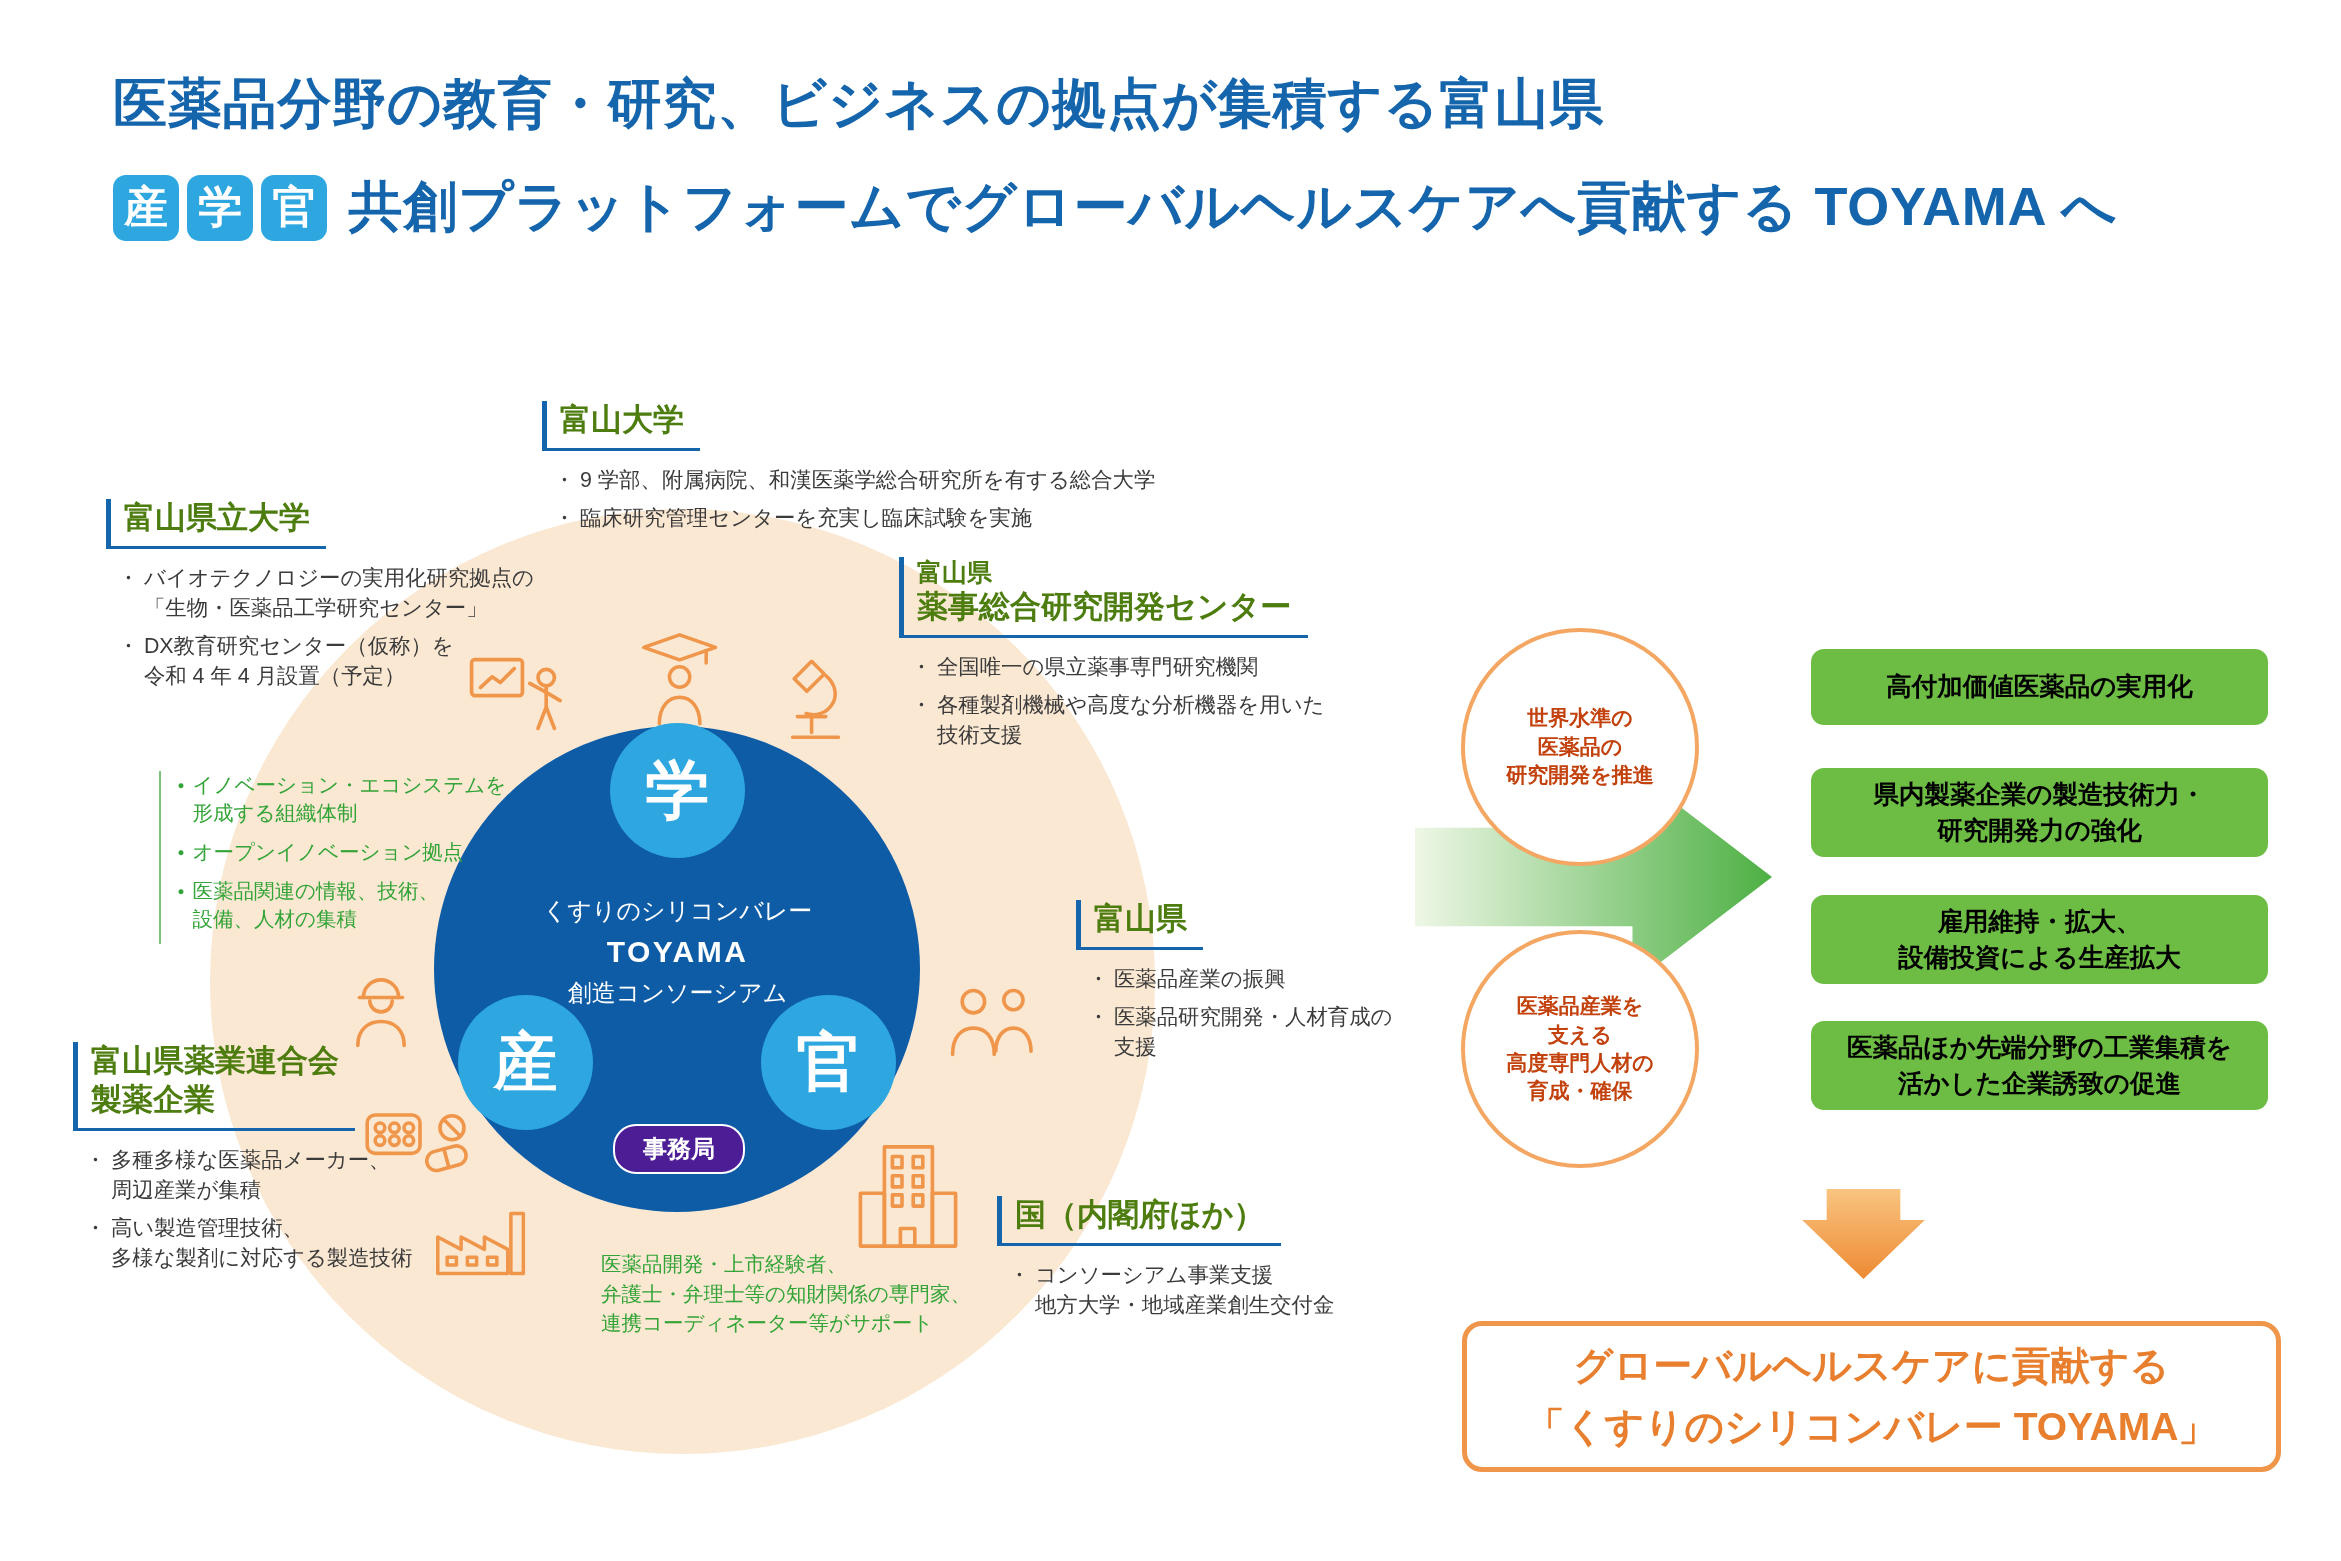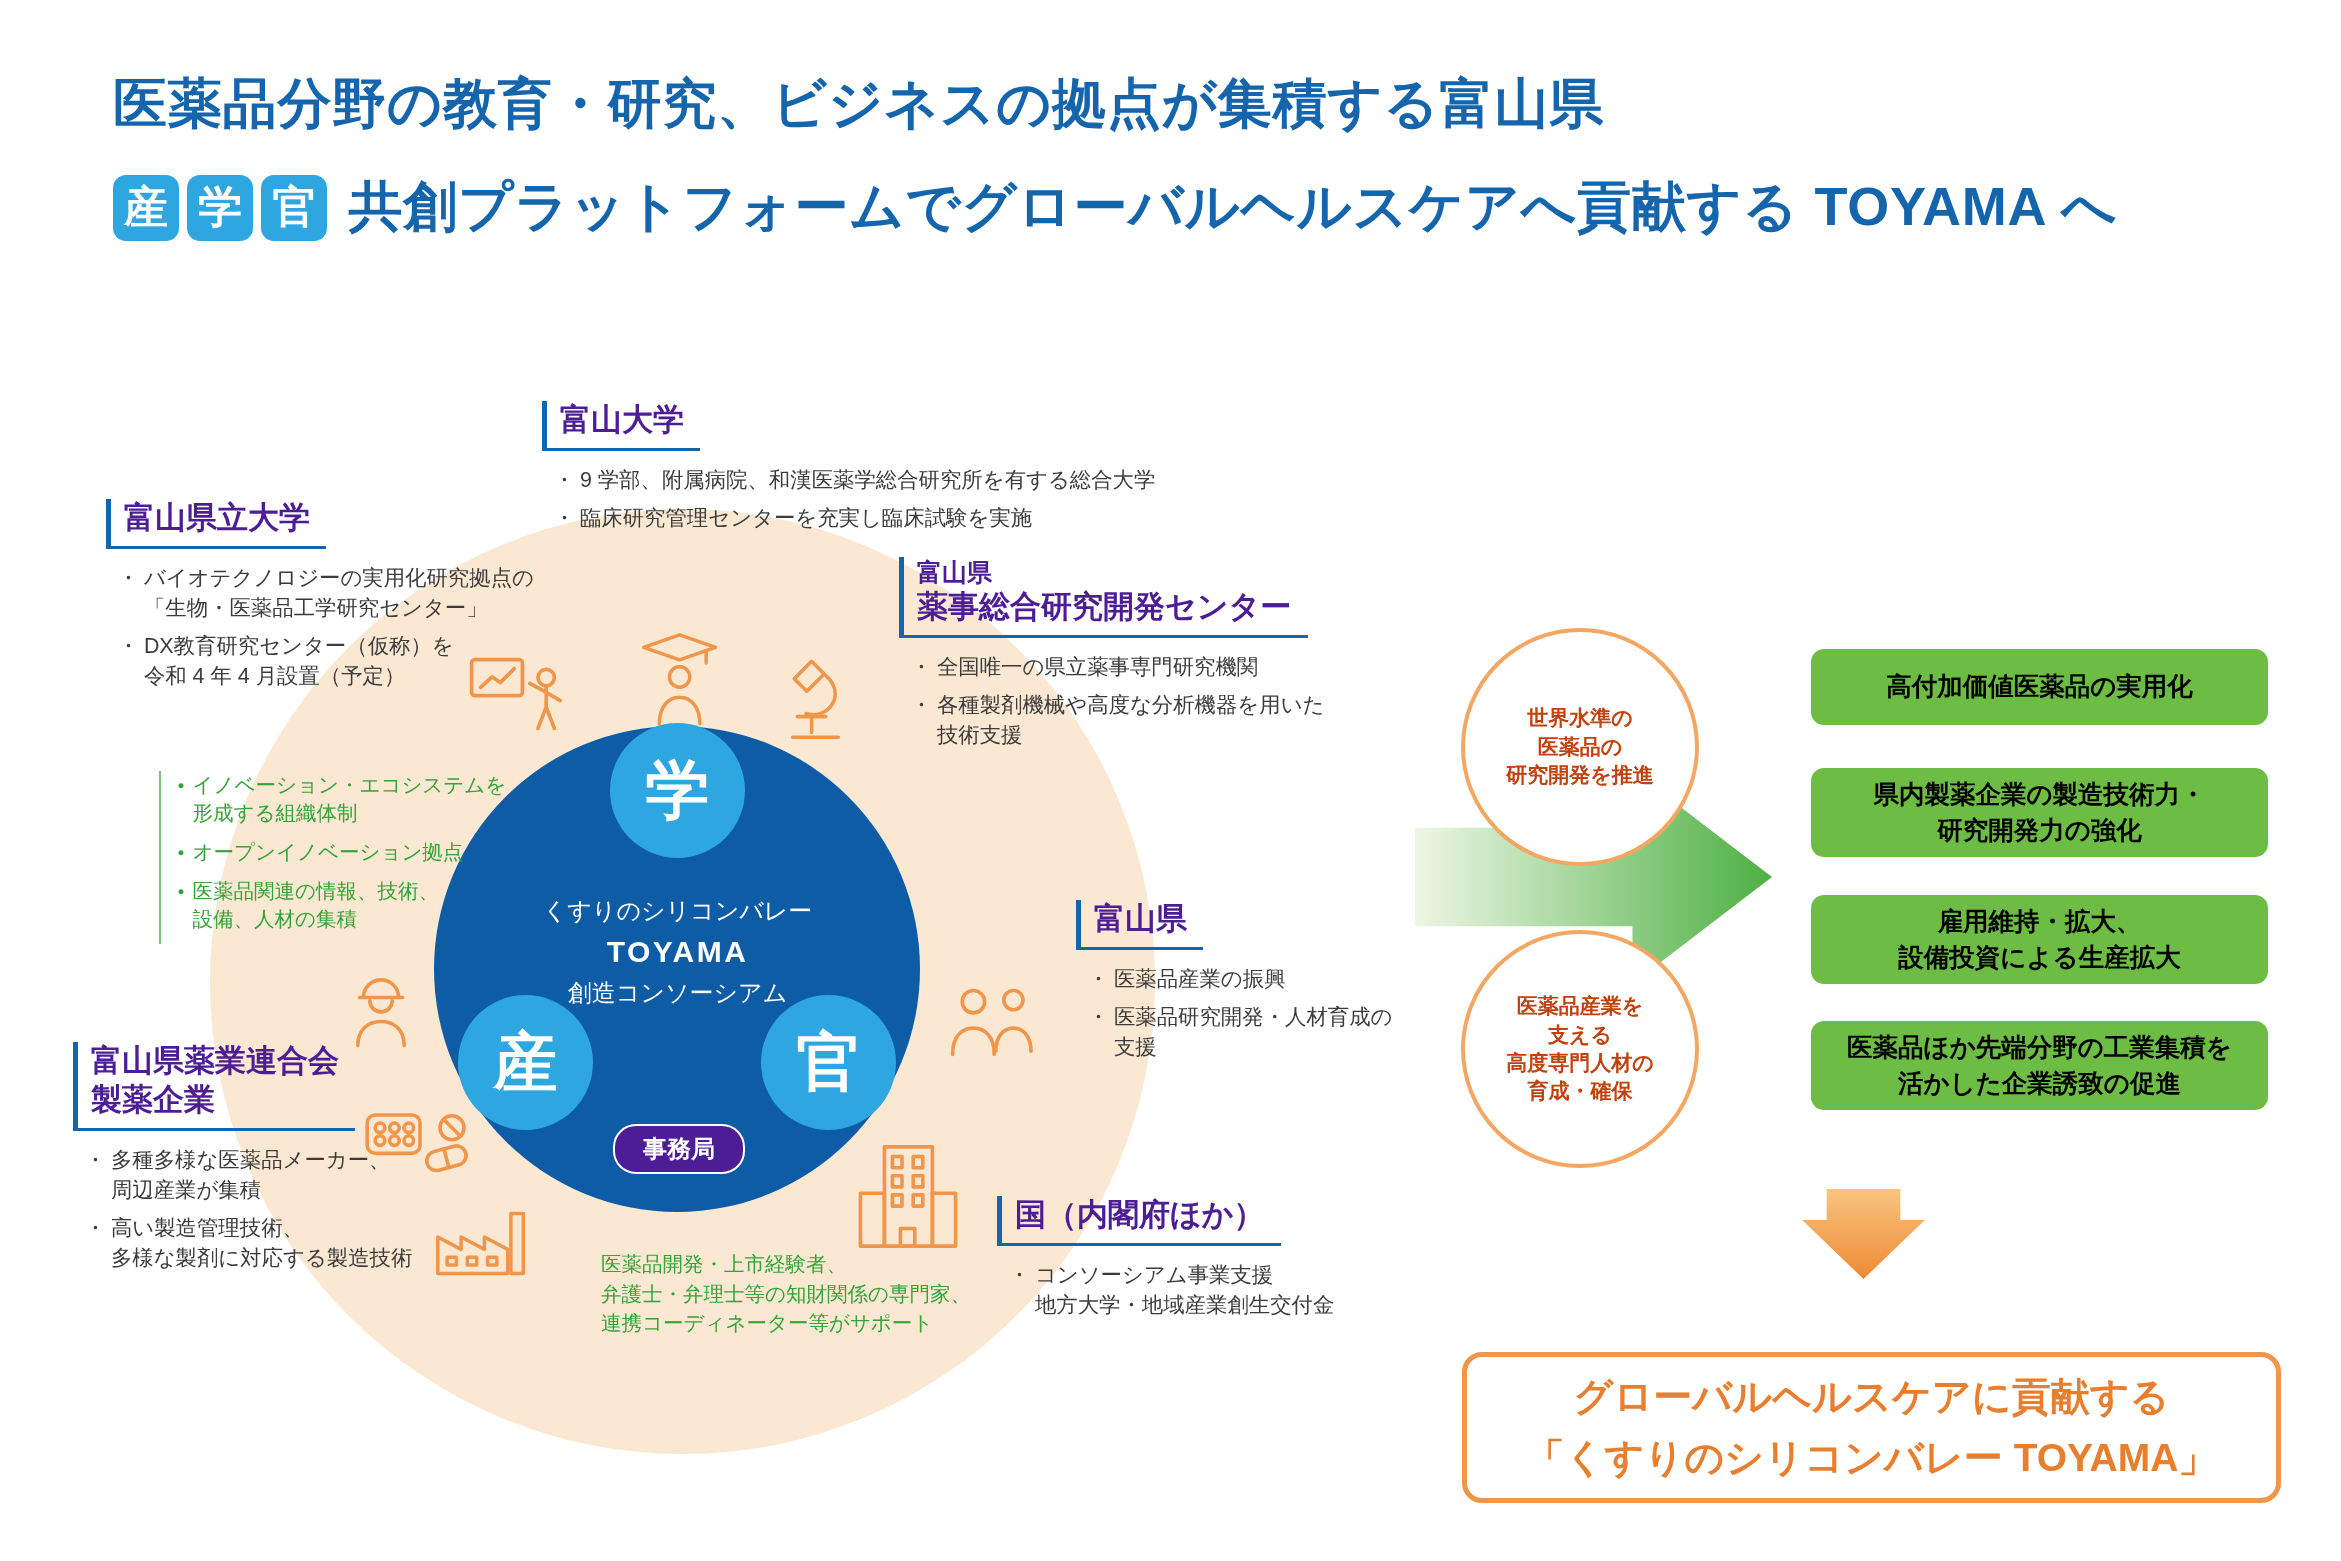--- a/index.html
+++ b/index.html
@@ -31,7 +31,7 @@
 
   
   .sec{z-index:5;}
-  .sec-head{display:inline-block;color:#4c1d95;font-weight:700;font-size:31px;line-height:1.25;
+  .sec-head{display:inline-block;color:#4d7c0f;font-weight:700;font-size:31px;line-height:1.25;
             border-left:5.8px solid #1565ad;border-bottom:3.3px solid #1565ad;padding:0 16.4px 8.2px 13px;}
   .sec-head .small{font-size:25px;font-weight:700;}
   .bullets{margin:15px 0 0 11.5px;font-size:21.4px;color:#3b3b3b;line-height:1.4;}

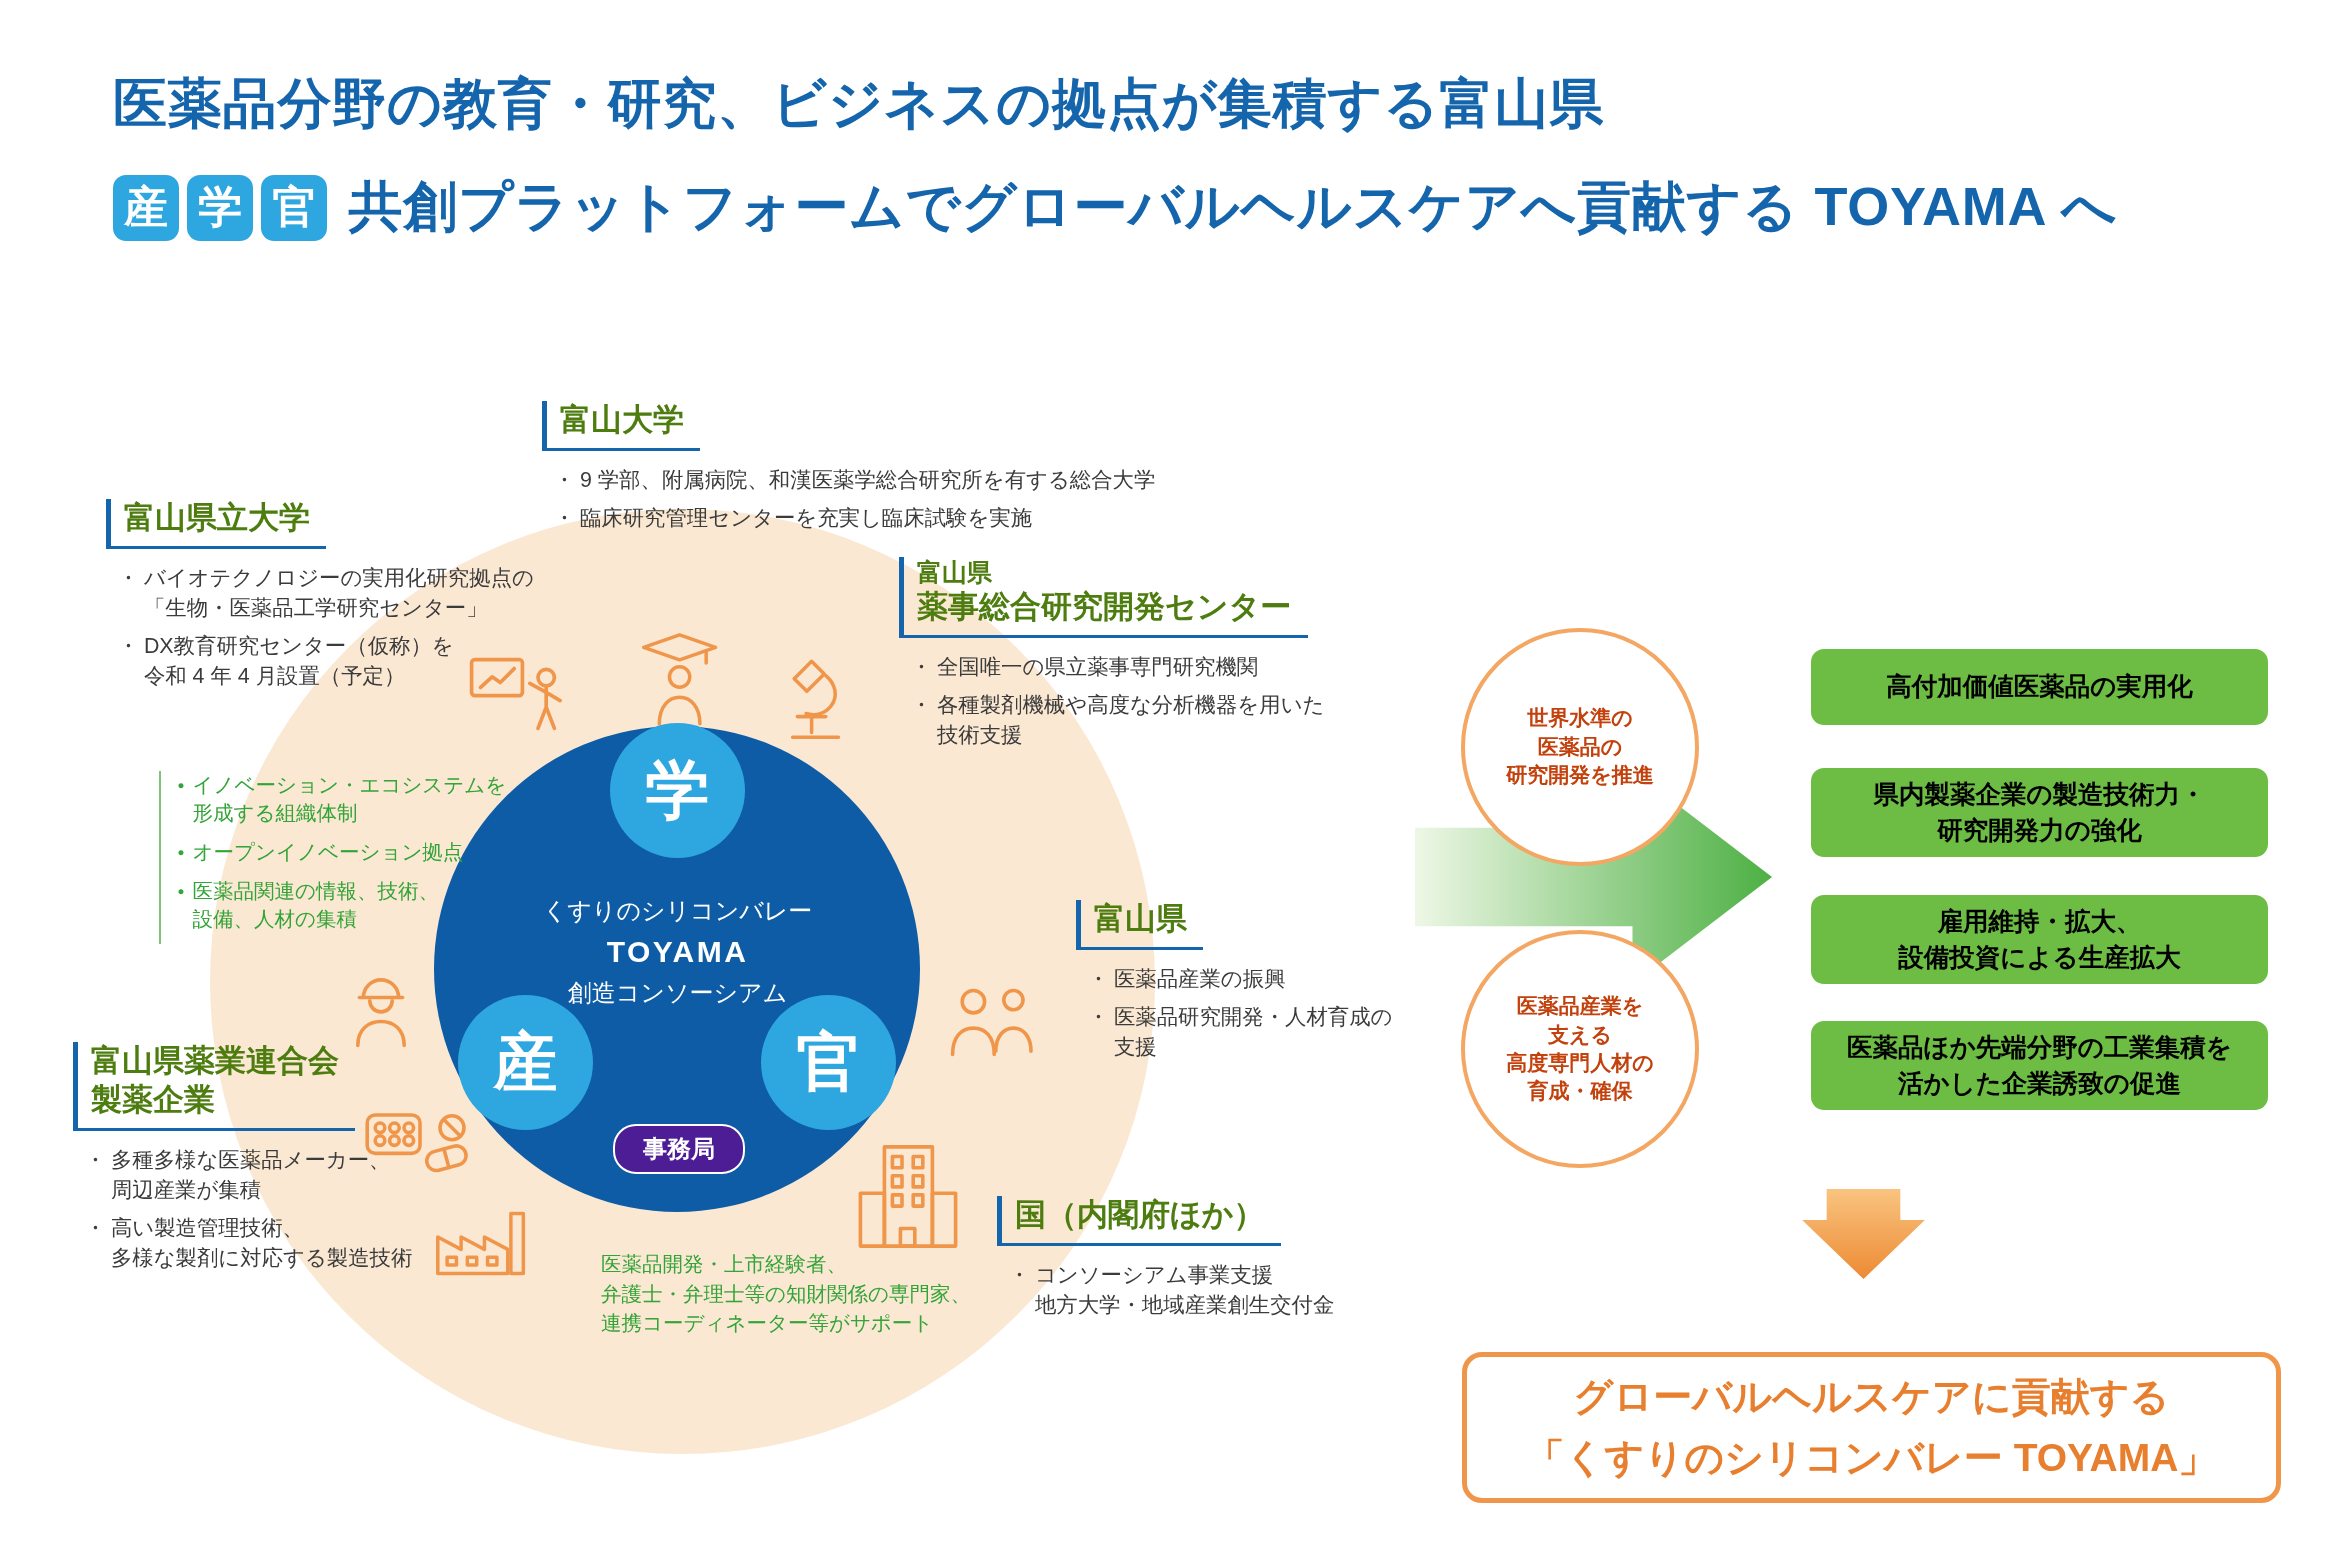--- a/index.html
+++ b/index.html
@@ -58,7 +58,7 @@
   .down-arrow{left:1802px;top:1189px;z-index:5;}
   .goal-box{left:1462px;top:1321px;width:809px;height:141px;background:#fff;border:5.8px solid #f0964b;
             border-radius:20px;color:#e87f2f;font-weight:700;font-size:39px;line-height:1.55;
-            text-align:center;display:flex;flex-direction:column;align-items:center;justify-content:center;z-index:5;margin-top:31px;}
+            text-align:center;display:flex;flex-direction:column;align-items:center;justify-content:center;z-index:5;}
 
   
   .icon{z-index:1;}

